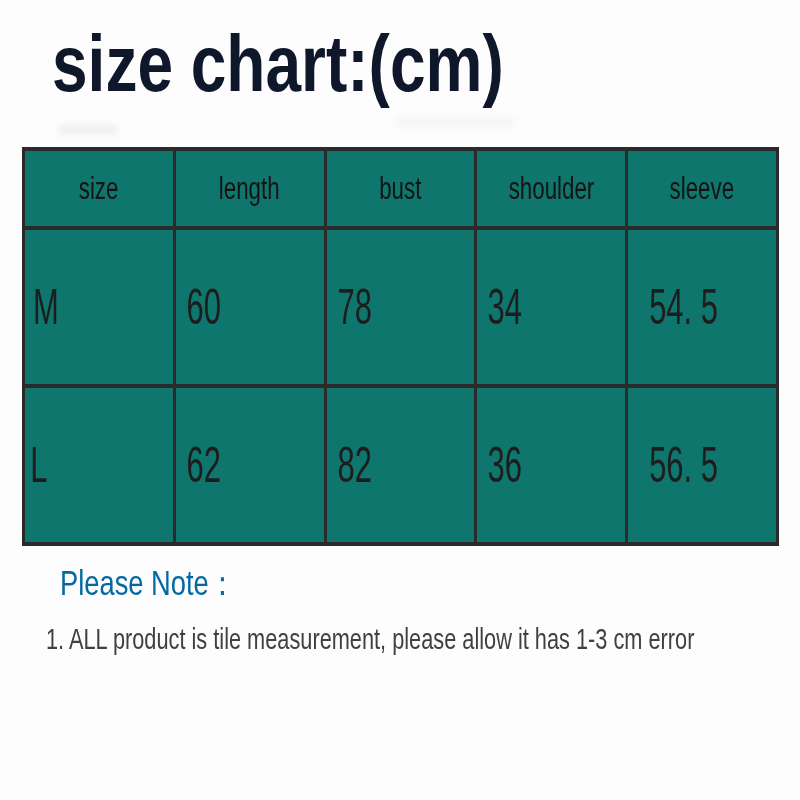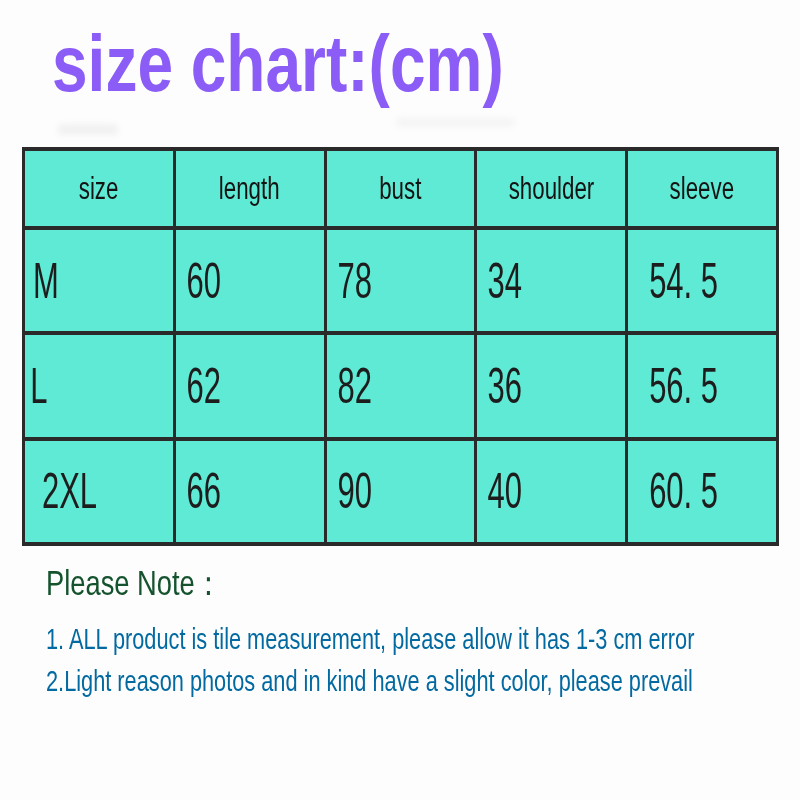--- a/index.html
+++ b/index.html
@@ -30,7 +30,7 @@
     font-size: 80px;
     font-weight: 700;
     line-height: 1.0;
-    color: #8b5cf6;
+    color: #0f172a;
     letter-spacing: 0px;
   }
   #title .cx { transform: scaleX(0.80); transform-origin: 0 50%; }

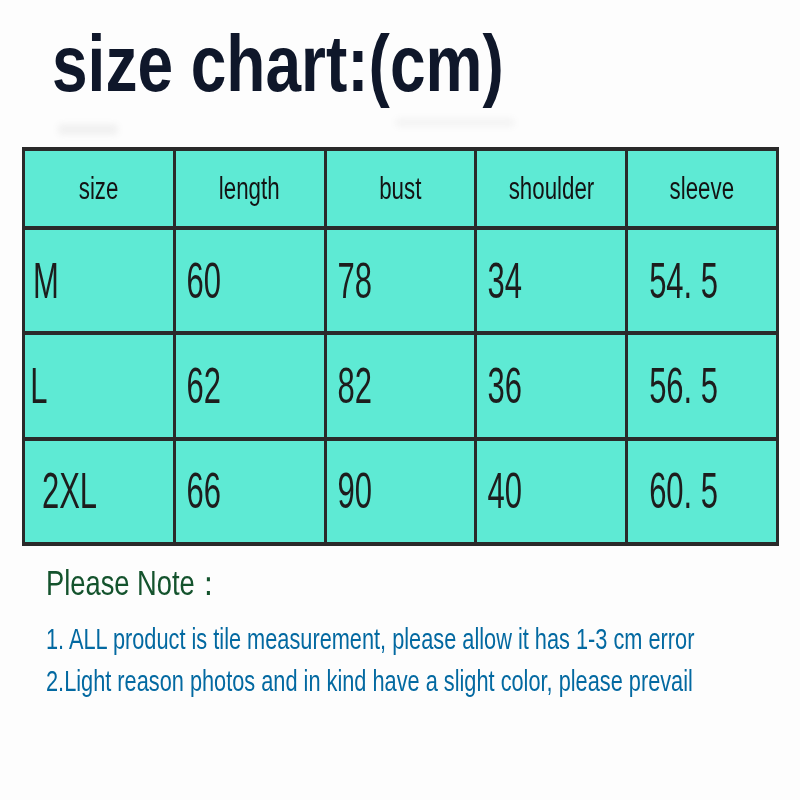--- a/index.html
+++ b/index.html
@@ -64,7 +64,7 @@
     border-bottom-width: 4px;
     vertical-align: middle;
     padding: 0;
-    background: #5eead4;
+    background: #0f766e;
   }
   #size-table thead tr { height: 79px; }
   #size-table tbody tr { height: 80px; }

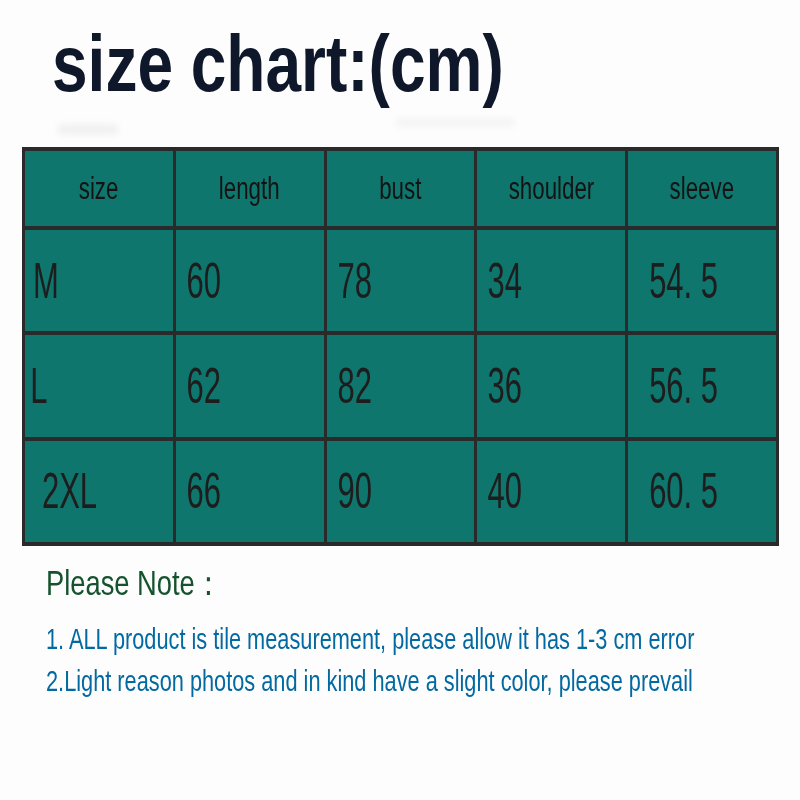--- a/index.html
+++ b/index.html
@@ -146,13 +146,6 @@
         <td><span class="cx">36</span></td>
         <td><span class="cx">56. 5</span></td>
       </tr>
-      <tr>
-        <td><span class="cx">2XL</span></td>
-        <td><span class="cx">66</span></td>
-        <td><span class="cx">90</span></td>
-        <td><span class="cx">40</span></td>
-        <td><span class="cx">60. 5</span></td>
-      </tr>
     </tbody>
   </table>
 

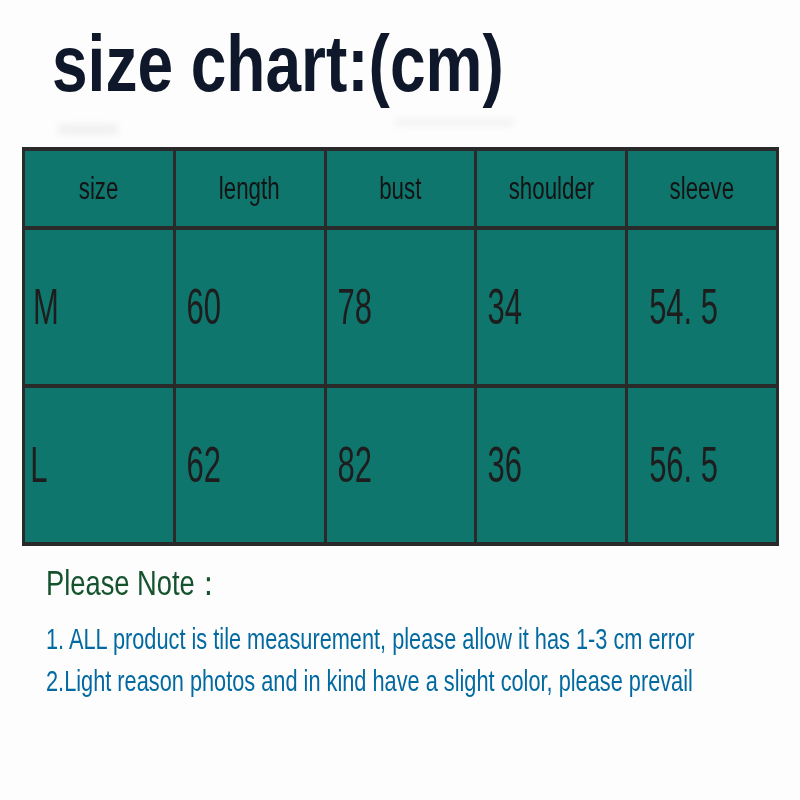--- a/index.html
+++ b/index.html
@@ -91,8 +91,9 @@
   #note-heading {
     font-size: 35px;
     line-height: 46px;
-    color: #14532d;
+    color: #0369a1;
     margin-bottom: 12px;
+    margin-left: 14px;
   }
   #note-heading .cx { transform: scaleX(0.78); transform-origin: 0 50%; }
   .note-line {

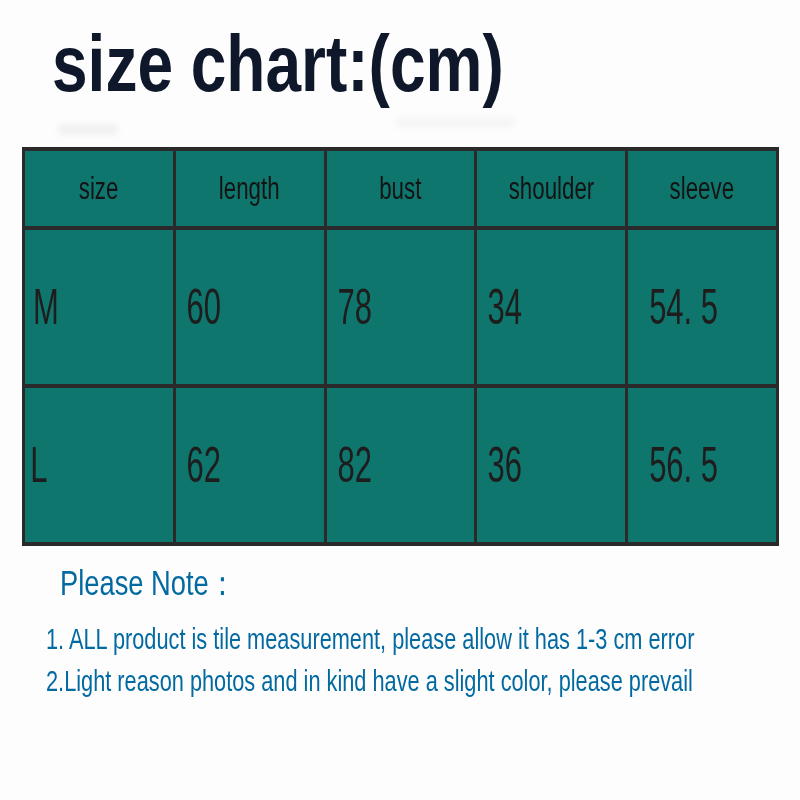--- a/index.html
+++ b/index.html
@@ -99,7 +99,7 @@
   .note-line {
     font-size: 29px;
     line-height: 42px;
-    color: #0369a1;
+    color: #404040;
   }
   .note-line .cx { transform: scaleX(0.75); transform-origin: 0 50%; }
 </style>

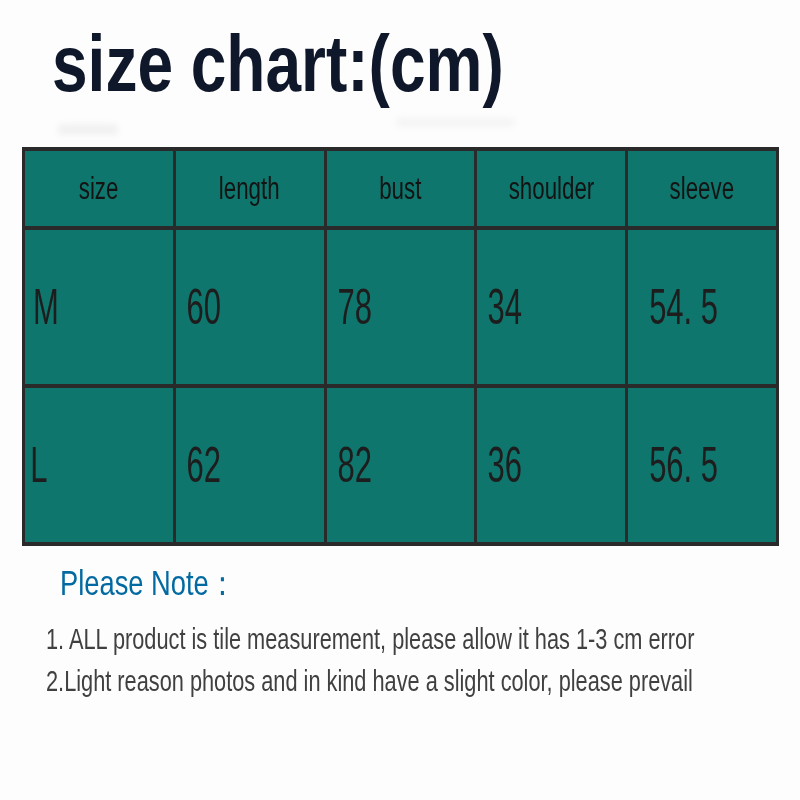--- a/index.html
+++ b/index.html
@@ -157,9 +157,6 @@
     <div class="note-line">
       <span class="cx">1. ALL product is tile measurement, please allow it has 1-3 cm error</span>
     </div>
-    <div class="note-line">
-      <span class="cx">2.Light reason photos and in kind have a slight color, please prevail</span>
-    </div>
   </div>
 
 </div>

